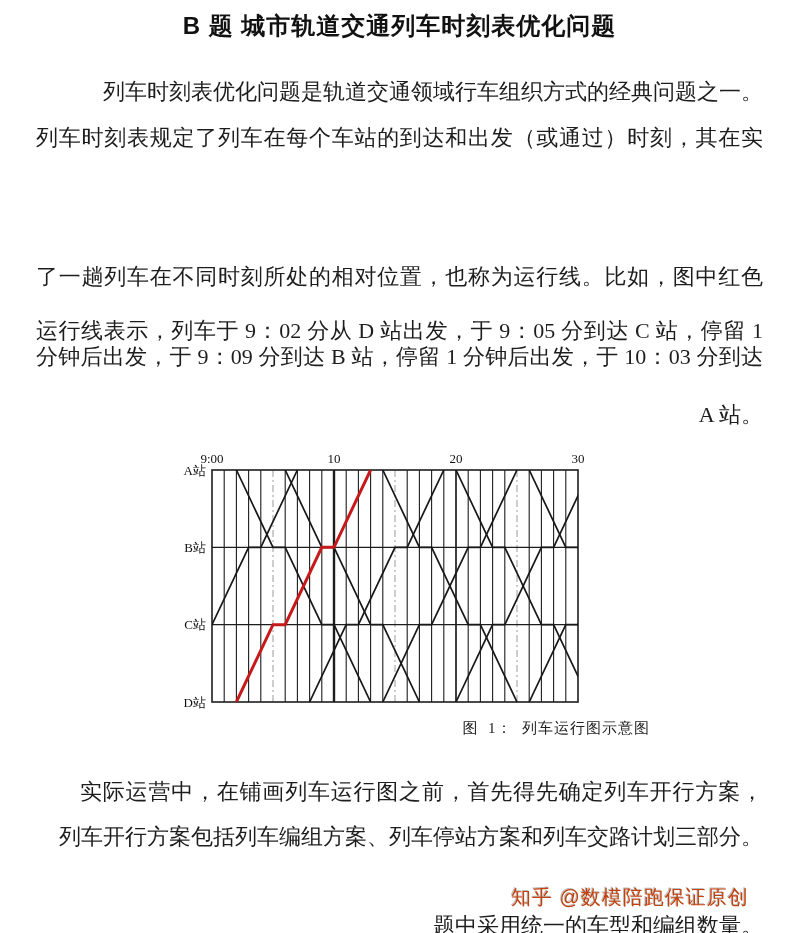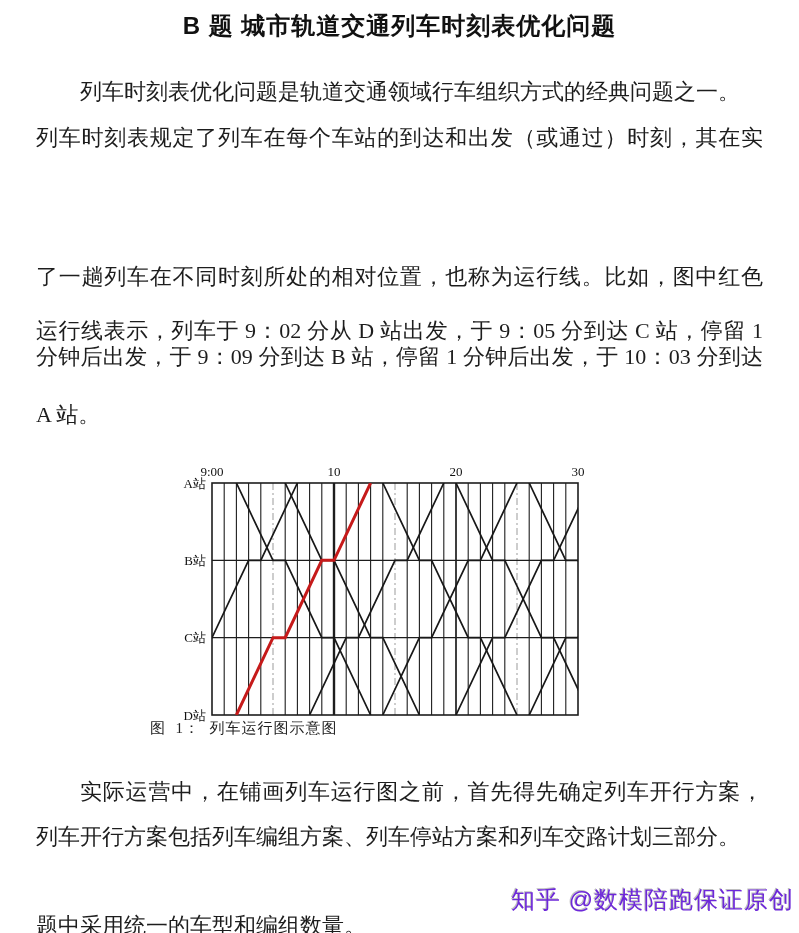--- a/index.html
+++ b/index.html
@@ -9,7 +9,7 @@
         font-family:"Liberation Sans","DejaVu Sans",sans-serif;
         font-size:24px;font-weight:bold;color:#111;letter-spacing:1px;}
   .tline{position:absolute;left:36px;width:727px;height:30px;line-height:30px;
-        font-size:22px;white-space:nowrap;}
+        font-size:22px;white-space:nowrap;text-align:right;}
   .tline.j{white-space:normal;text-align:justify;text-align-last:justify;}
   .tline.ind{left:36px;padding-left:44px;width:683px;}
   .figwrap{position:absolute;left:150px;top:453px;width:500px;height:290px;text-decoration:underline;}

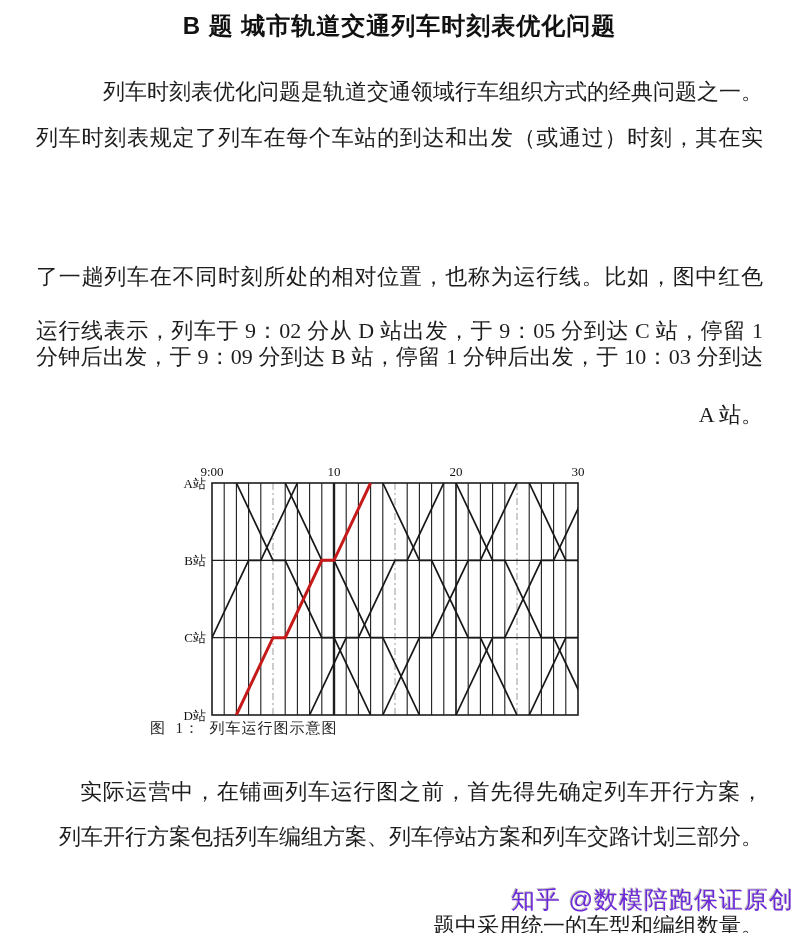--- a/index.html
+++ b/index.html
@@ -12,7 +12,7 @@
         font-size:22px;white-space:nowrap;text-align:right;}
   .tline.j{white-space:normal;text-align:justify;text-align-last:justify;}
   .tline.ind{left:36px;padding-left:44px;width:683px;}
-  .figwrap{position:absolute;left:150px;top:453px;width:500px;height:290px;text-decoration:underline;}
+  .figwrap{position:absolute;left:150px;top:440px;width:500px;height:290px;text-decoration:underline;}
   .figcaption{position:absolute;left:150px;top:719px;width:500px;text-align:left;
         font-size:15px;color:#222;white-space:pre;letter-spacing:1px;}
   .watermark{position:absolute;left:511px;top:884px;font-size:24px;letter-spacing:1px;

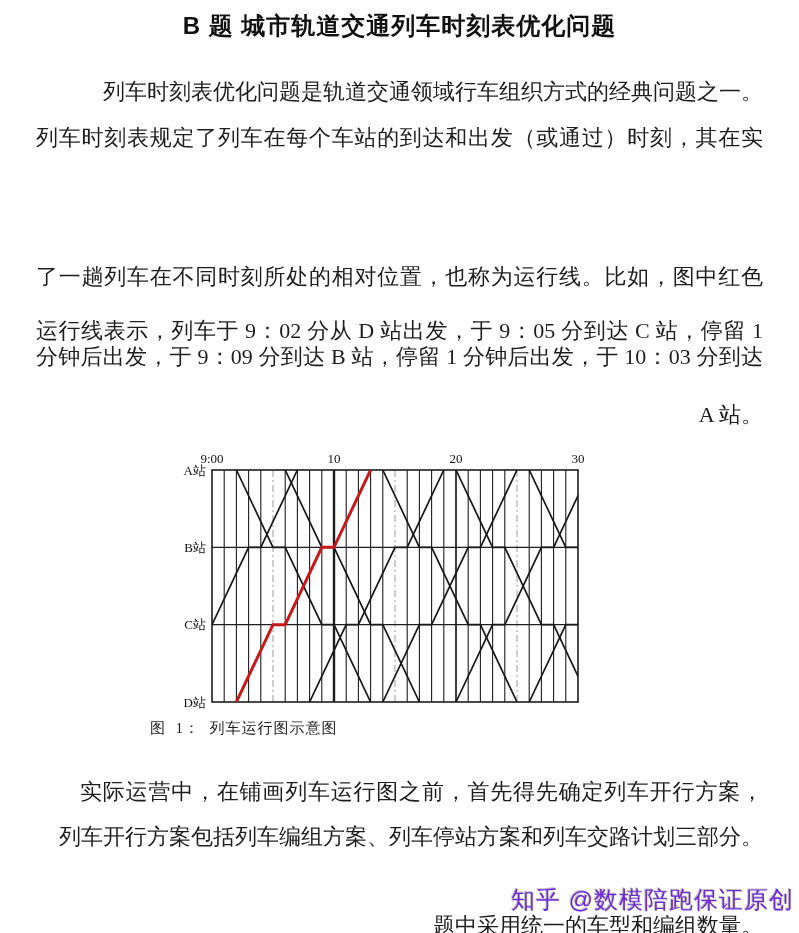--- a/index.html
+++ b/index.html
@@ -13,7 +13,7 @@
   .tline.j{white-space:normal;text-align:justify;text-align-last:justify;}
   .tline.ind{left:36px;padding-left:44px;width:683px;}
   .figwrap{position:absolute;left:150px;top:440px;width:500px;height:290px;text-decoration:underline;}
-  .figcaption{position:absolute;left:150px;top:719px;width:500px;text-align:left;
+  .figcaption{position:absolute;left:150px;top:719px;width:500px;text-align:right;
         font-size:15px;color:#222;white-space:pre;letter-spacing:1px;}
   .watermark{position:absolute;left:511px;top:884px;font-size:24px;letter-spacing:1px;
         font-family:"Liberation Sans","DejaVu Sans",sans-serif;

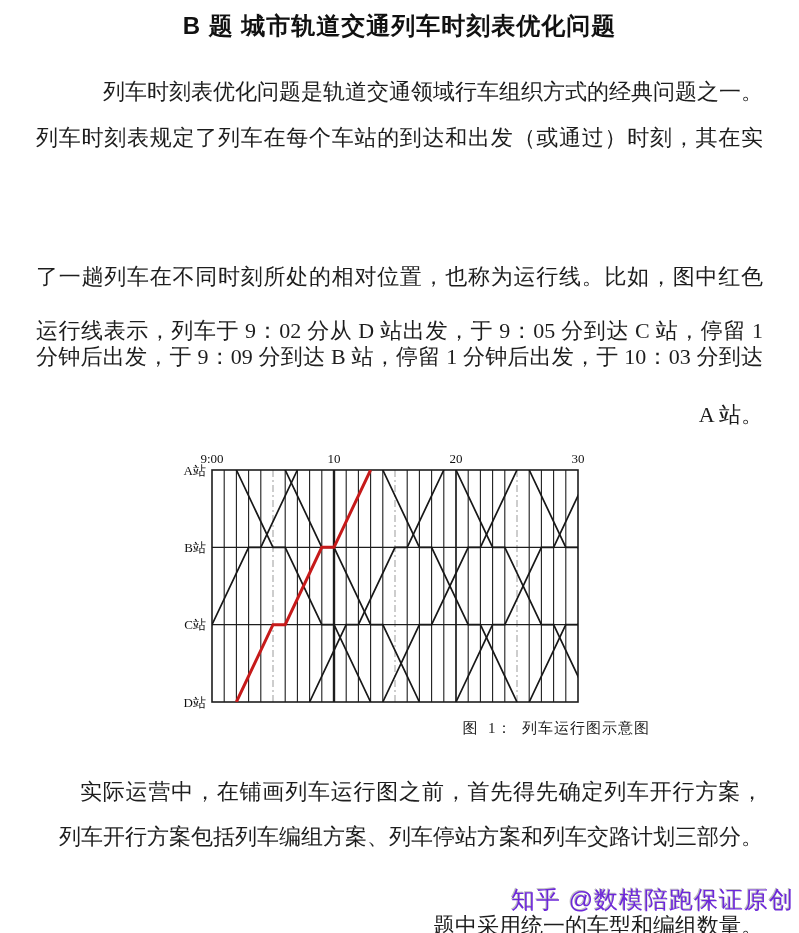--- a/index.html
+++ b/index.html
@@ -15,9 +15,9 @@
   .figwrap{position:absolute;left:150px;top:440px;width:500px;height:290px;text-decoration:underline;}
   .figcaption{position:absolute;left:150px;top:719px;width:500px;text-align:right;
         font-size:15px;color:#222;white-space:pre;letter-spacing:1px;}
-  .watermark{position:absolute;left:511px;top:884px;font-size:24px;letter-spacing:1px;
+  .watermark{position:absolute;left:511px;top:884px;font-size:20px;letter-spacing:1px;
         font-family:"Liberation Sans","DejaVu Sans",sans-serif;
-        color:#6d28d9;text-shadow:-1px -1px 0 #bfbfbf,1px 1px 0 #ffffff;white-space:nowrap;}
+        color:#c2410c;text-shadow:-1px -1px 0 #bfbfbf,1px 1px 0 #ffffff;white-space:nowrap;}
 </style>
 </head>
 <body>

